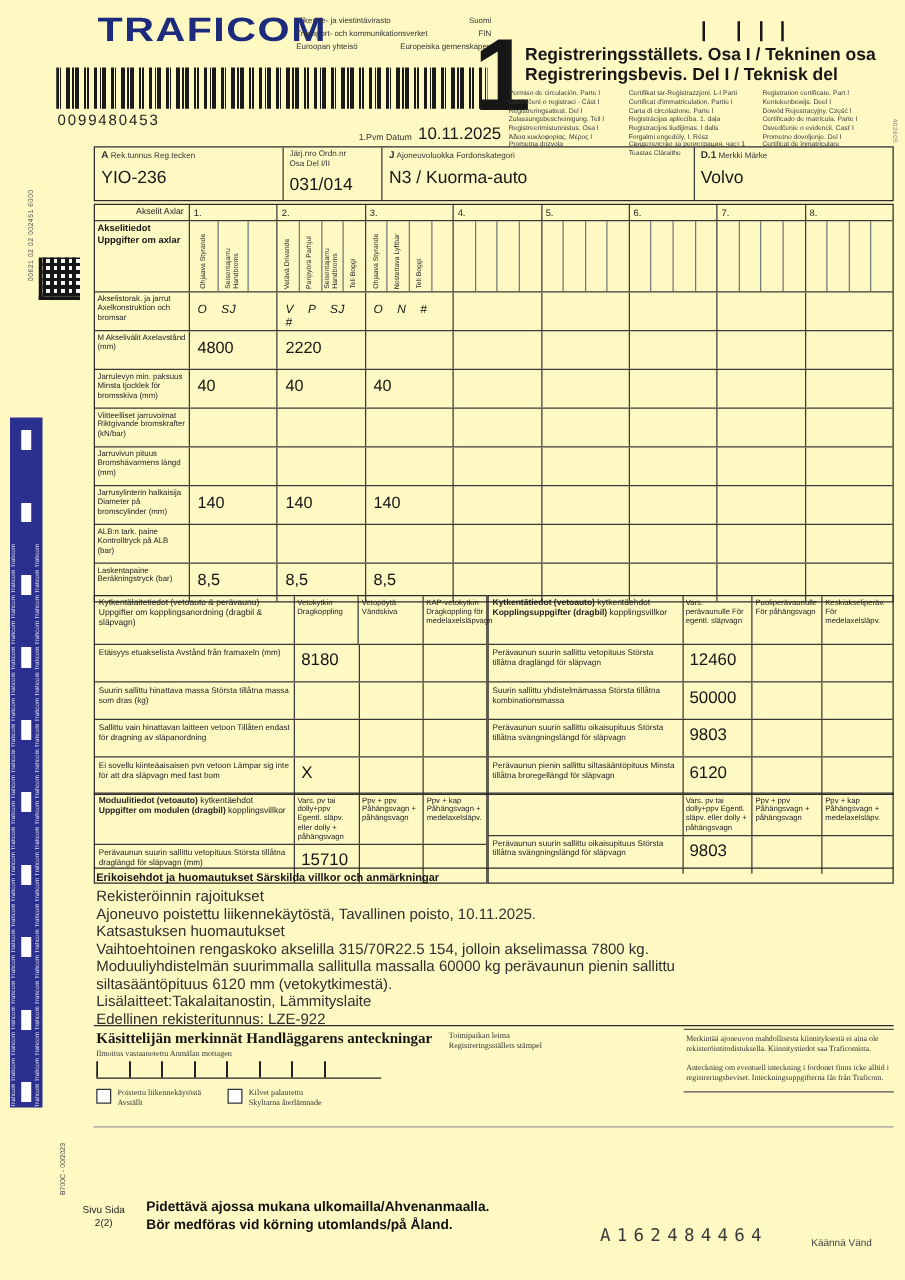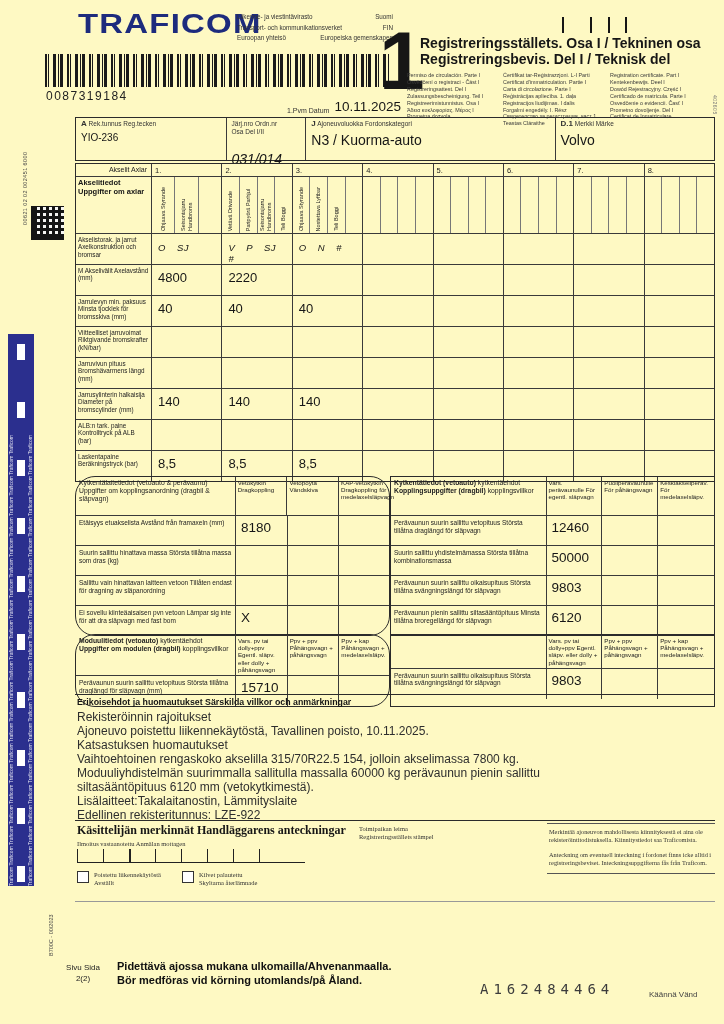--- a/index.html
+++ b/index.html
@@ -144,7 +144,7 @@
       </div>
   </div>
   <div class="abs barcode"></div>
-  <div class="abs barcode-num">0087319184</div>
+  <div class="abs barcode-num">0099480453</div>
   <div class="abs bignum">1</div>
 
   <div class="abs titleblock">

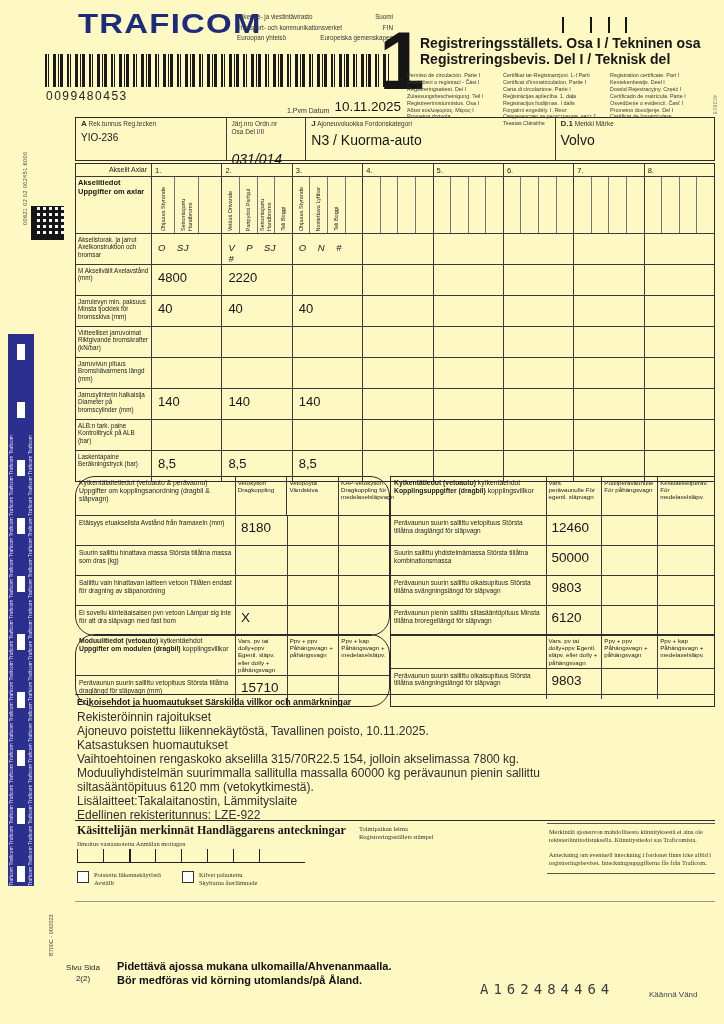--- a/index.html
+++ b/index.html
@@ -49,7 +49,7 @@
   .idlabel{font-size:6.5px;color:#333;line-height:7.5px;}
   .idlabel .b{font-weight:bold;font-size:8px;}
   .idvalue{font-size:14px;color:#161616;margin-top:4px;}
-  .idvalue.big{font-size:10px;}
+  .idvalue.big{font-size:14px;}
   
   .axle{left:75px;top:163px;width:640px;border:1.5px solid #2b2b2b;box-sizing:border-box;font-size:0;}
   .ax-headrow{display:flex;border-bottom:1px solid #3a3a3a;}

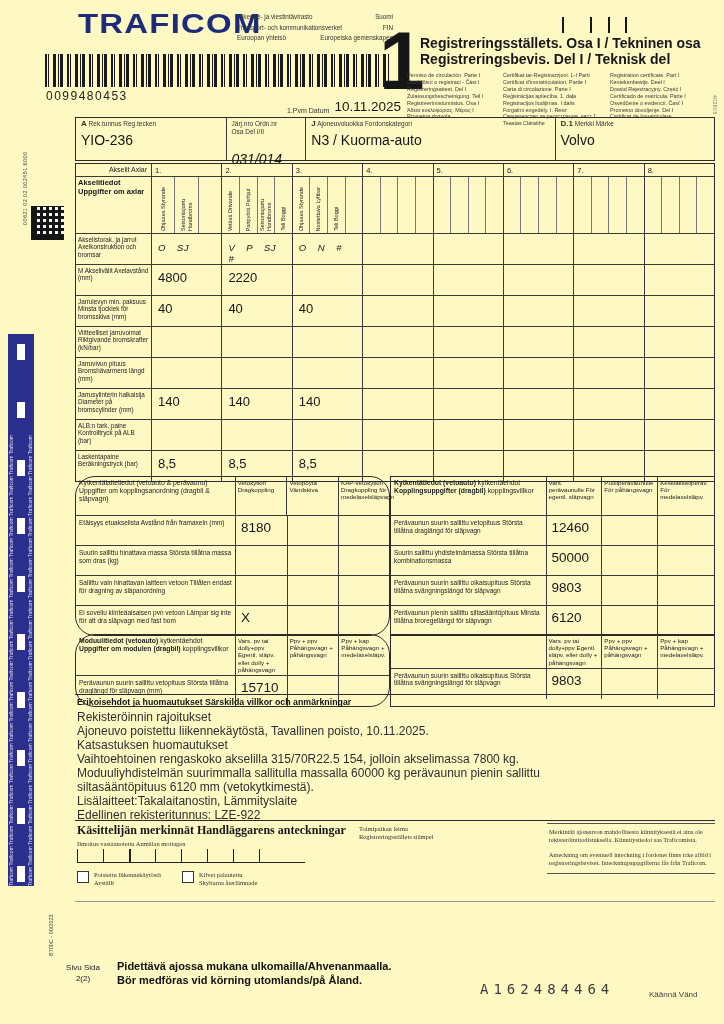--- a/index.html
+++ b/index.html
@@ -200,7 +200,7 @@
     <div class="idcell" style="width:80px;">
       <div class="idlabel">Järj.nro  Ordn.nr</div>
       <div class="idlabel">Osa  Del I/II</div>
-      <div class="idvalue" style="margin-top:16px;font-style:italic;">031/014</div>
+      <div class="idvalue" style="margin-top:4px;">031/014</div>
     </div>
     <div class="idcell" style="width:250px;">
       <div class="idlabel"><span class="b">J</span> <span>Ajoneuvoluokka  Fordonskategori</span></div>

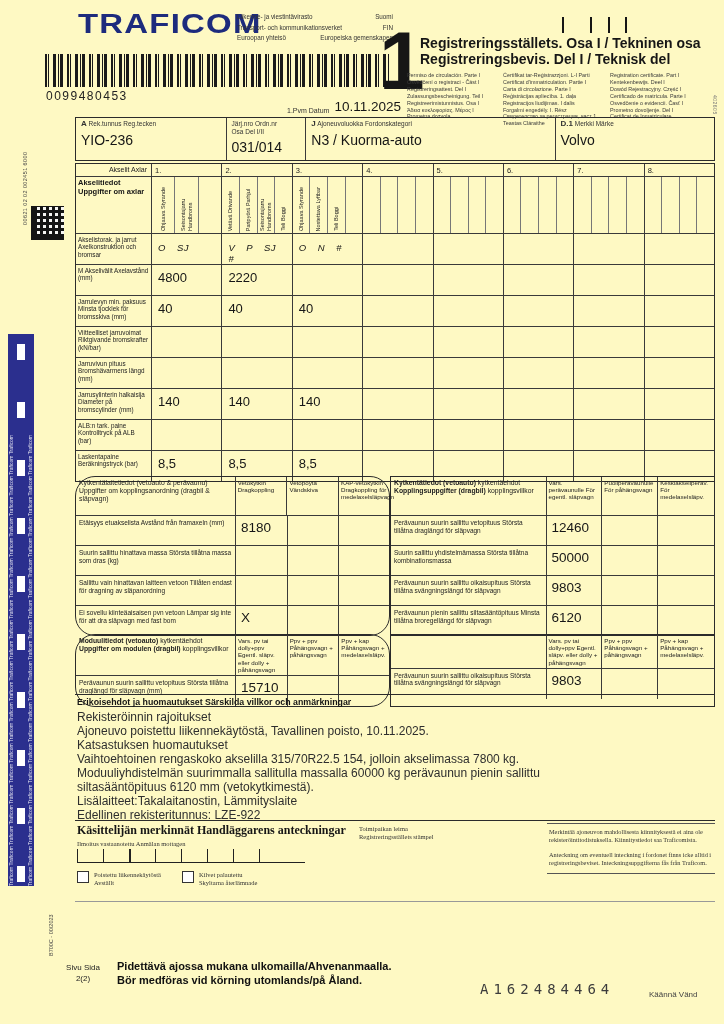--- a/index.html
+++ b/index.html
@@ -70,7 +70,7 @@
   
   .coupling{left:75px;top:476px;width:640px;display:flex;}
   .cp-box{border:1.5px solid #2b2b2b;box-sizing:border-box;}
-  .cp-box.lft{width:315px;border-radius:20px;} .cp-box.rgt{width:325px;}
+  .cp-box.lft{width:315px;} .cp-box.rgt{width:325px;}
   .cp-head{display:flex;min-height:38px;}
   .cp-row{display:flex;min-height:29px;border-top:1px solid #3a3a3a;}
   .cp-title{box-sizing:border-box;padding:2px 3px;font-size:6.8px;line-height:7.8px;}

